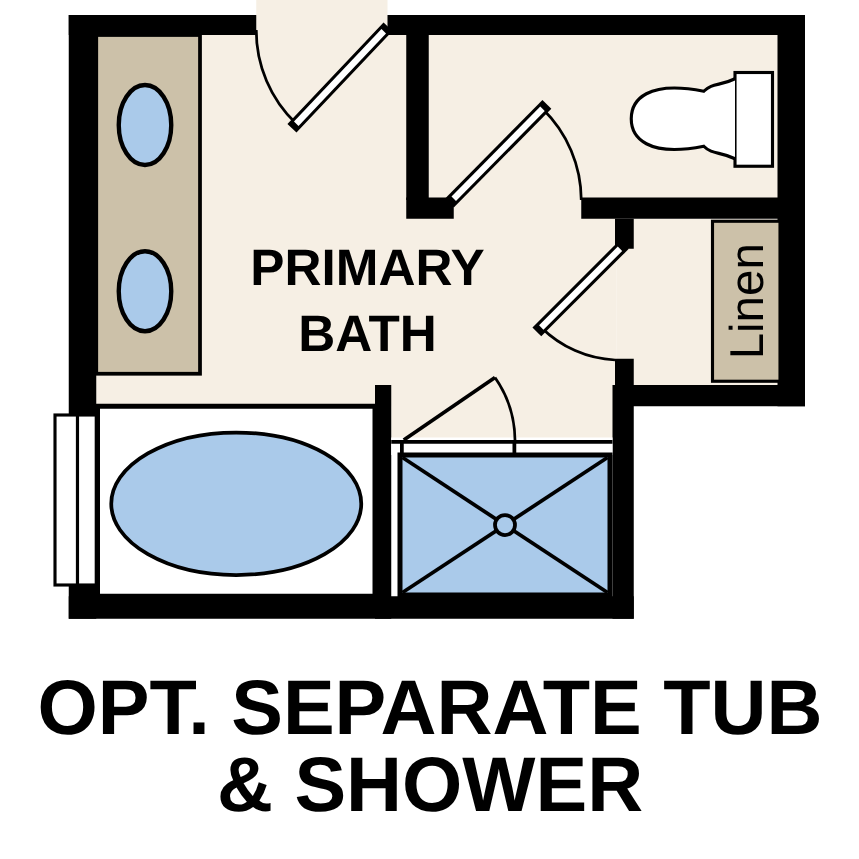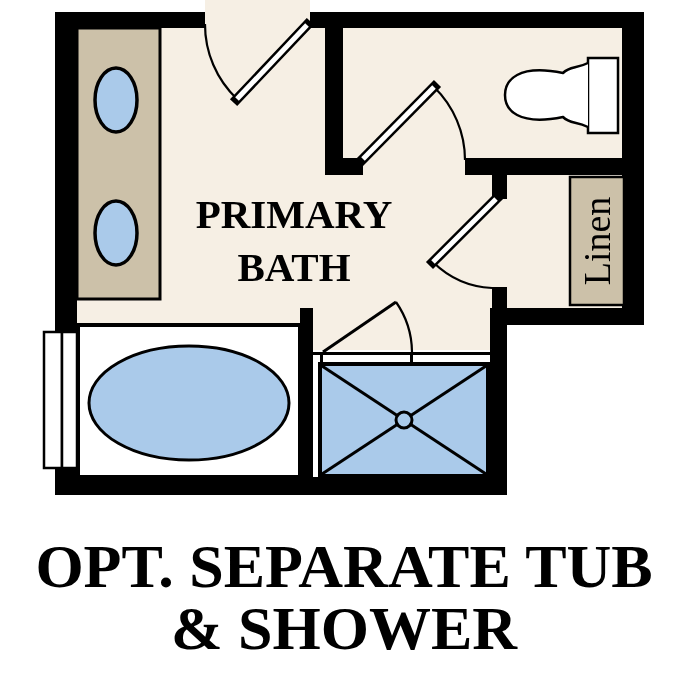--- a/index.html
+++ b/index.html
@@ -6,7 +6,7 @@
   .stage{
     width:687px;height:687px;position:relative;overflow:hidden;
     background:var(--bg,#ffffff);
-    font-family:Liberation Serif, serif;
+    font-family:Liberation Sans, sans-serif;
   }
   svg{display:block;}
   .wall{fill:var(--wall,#000);}

